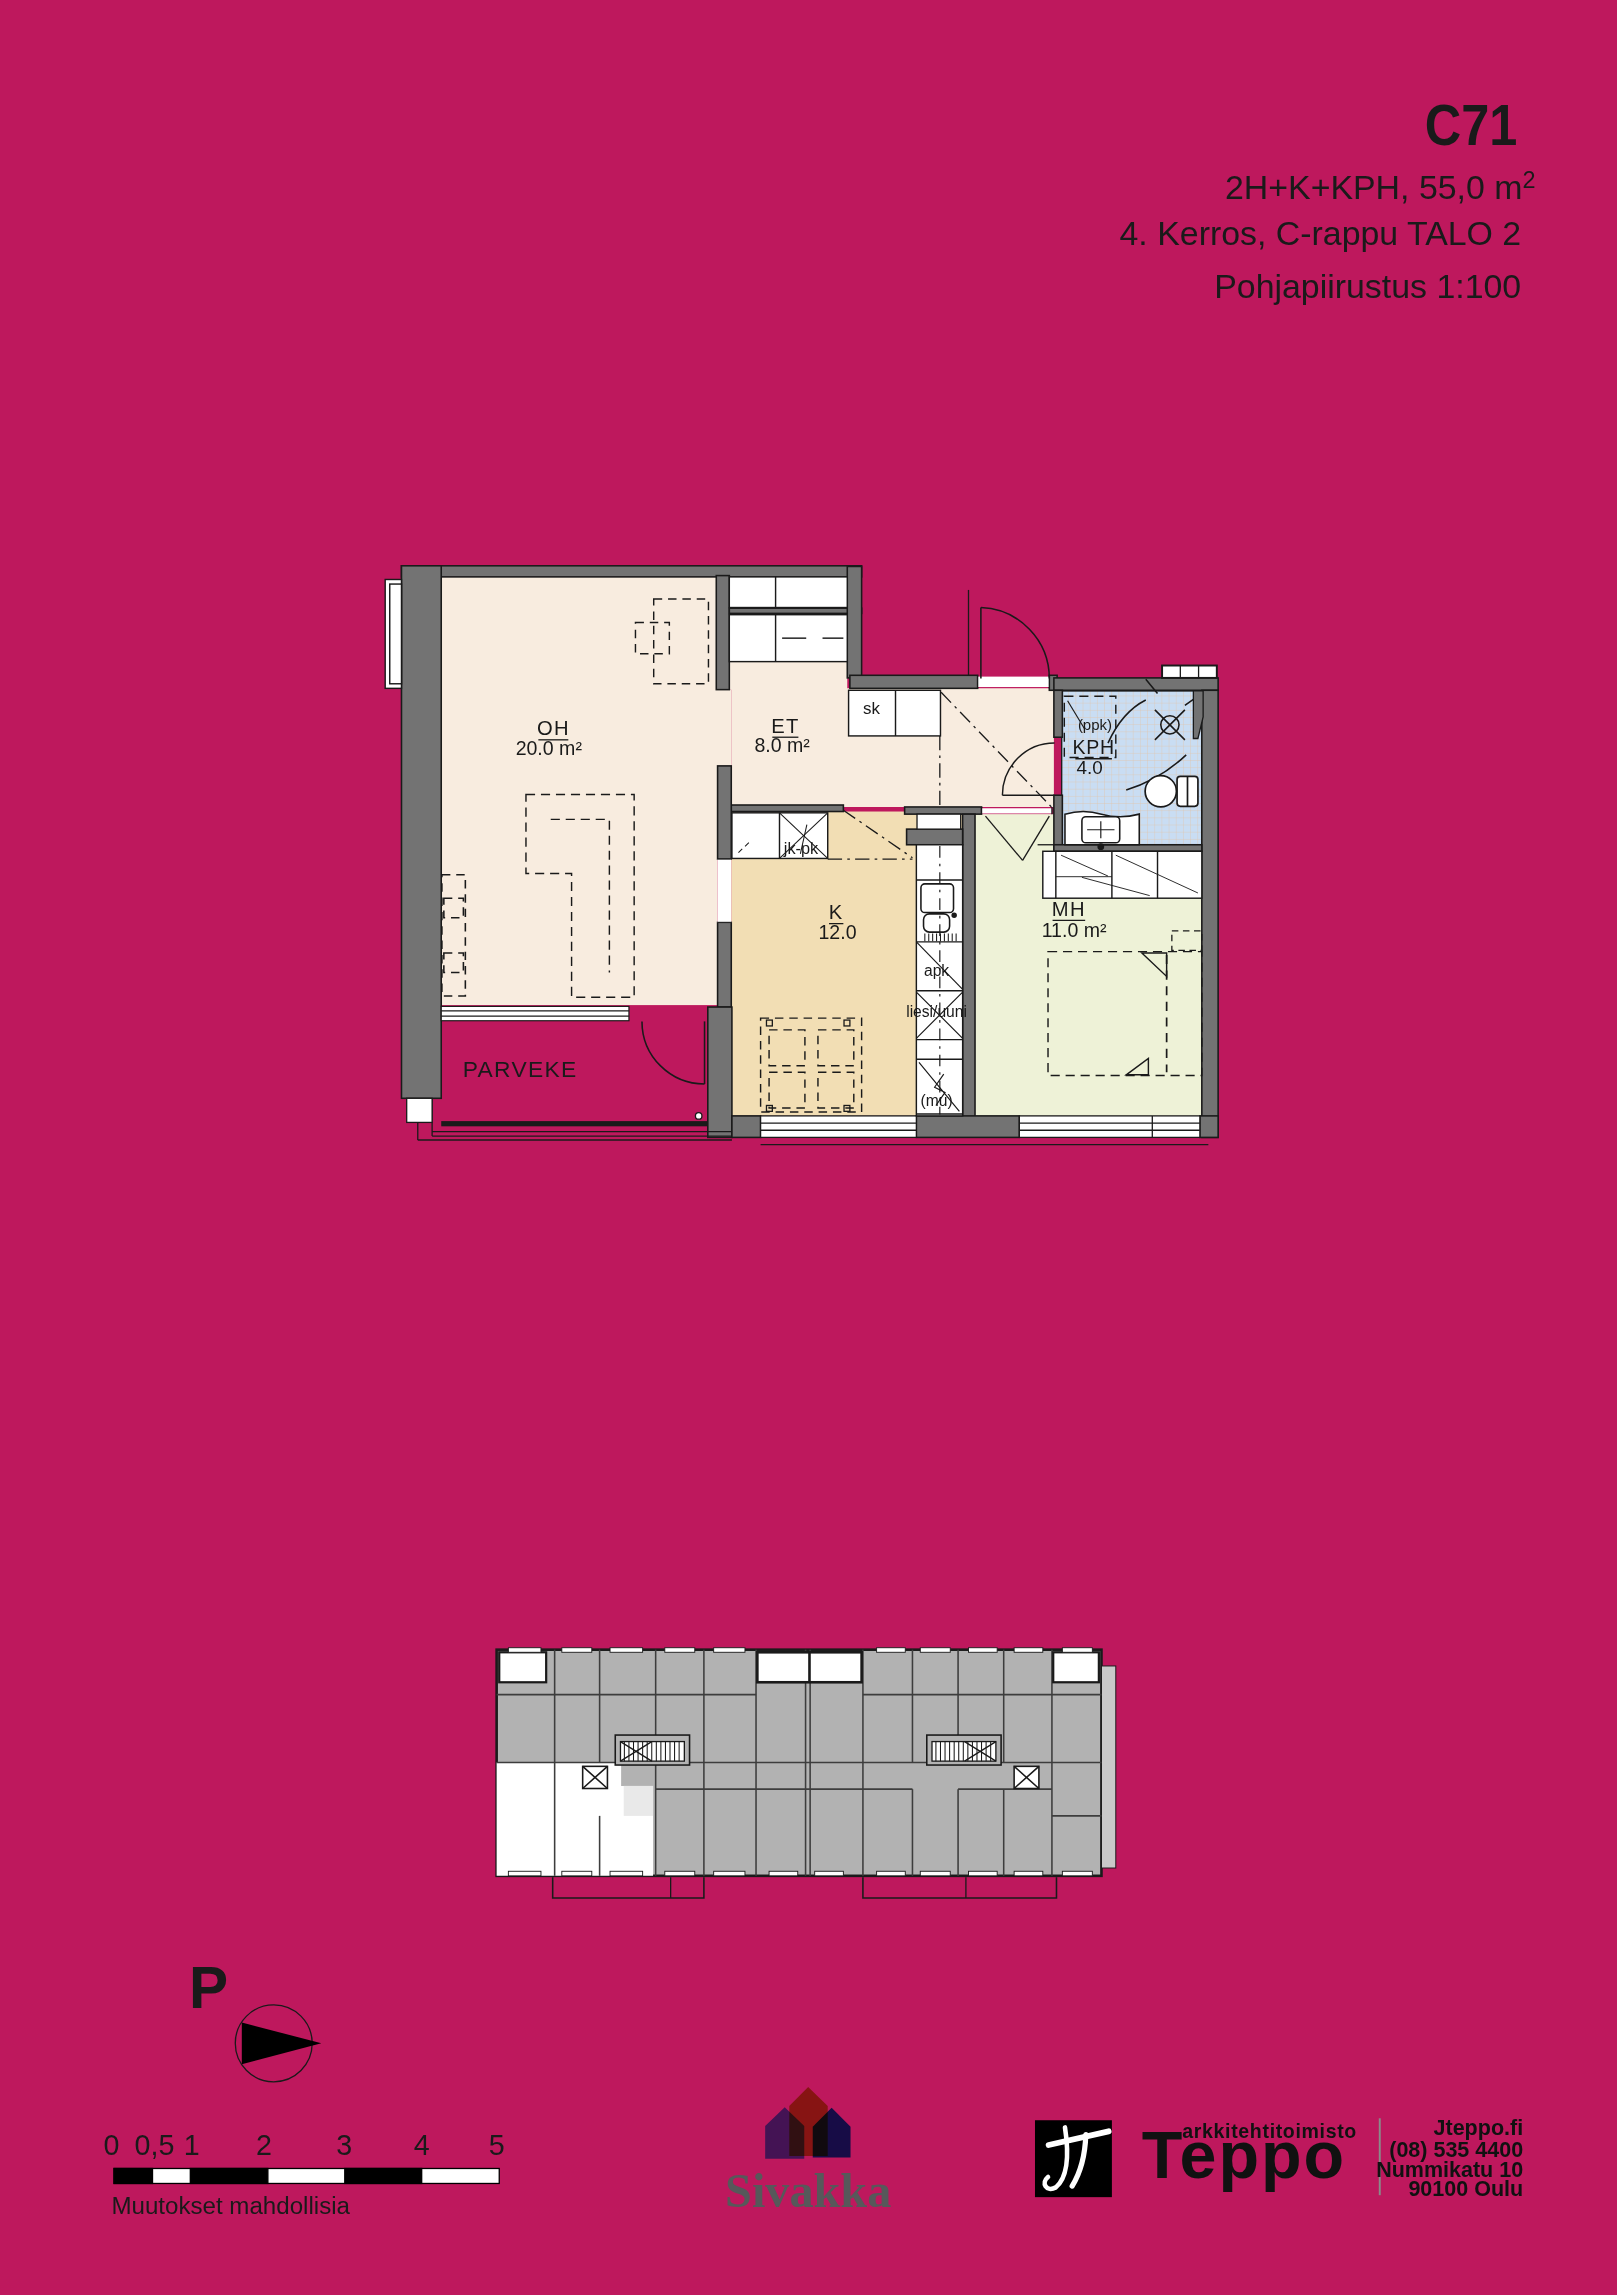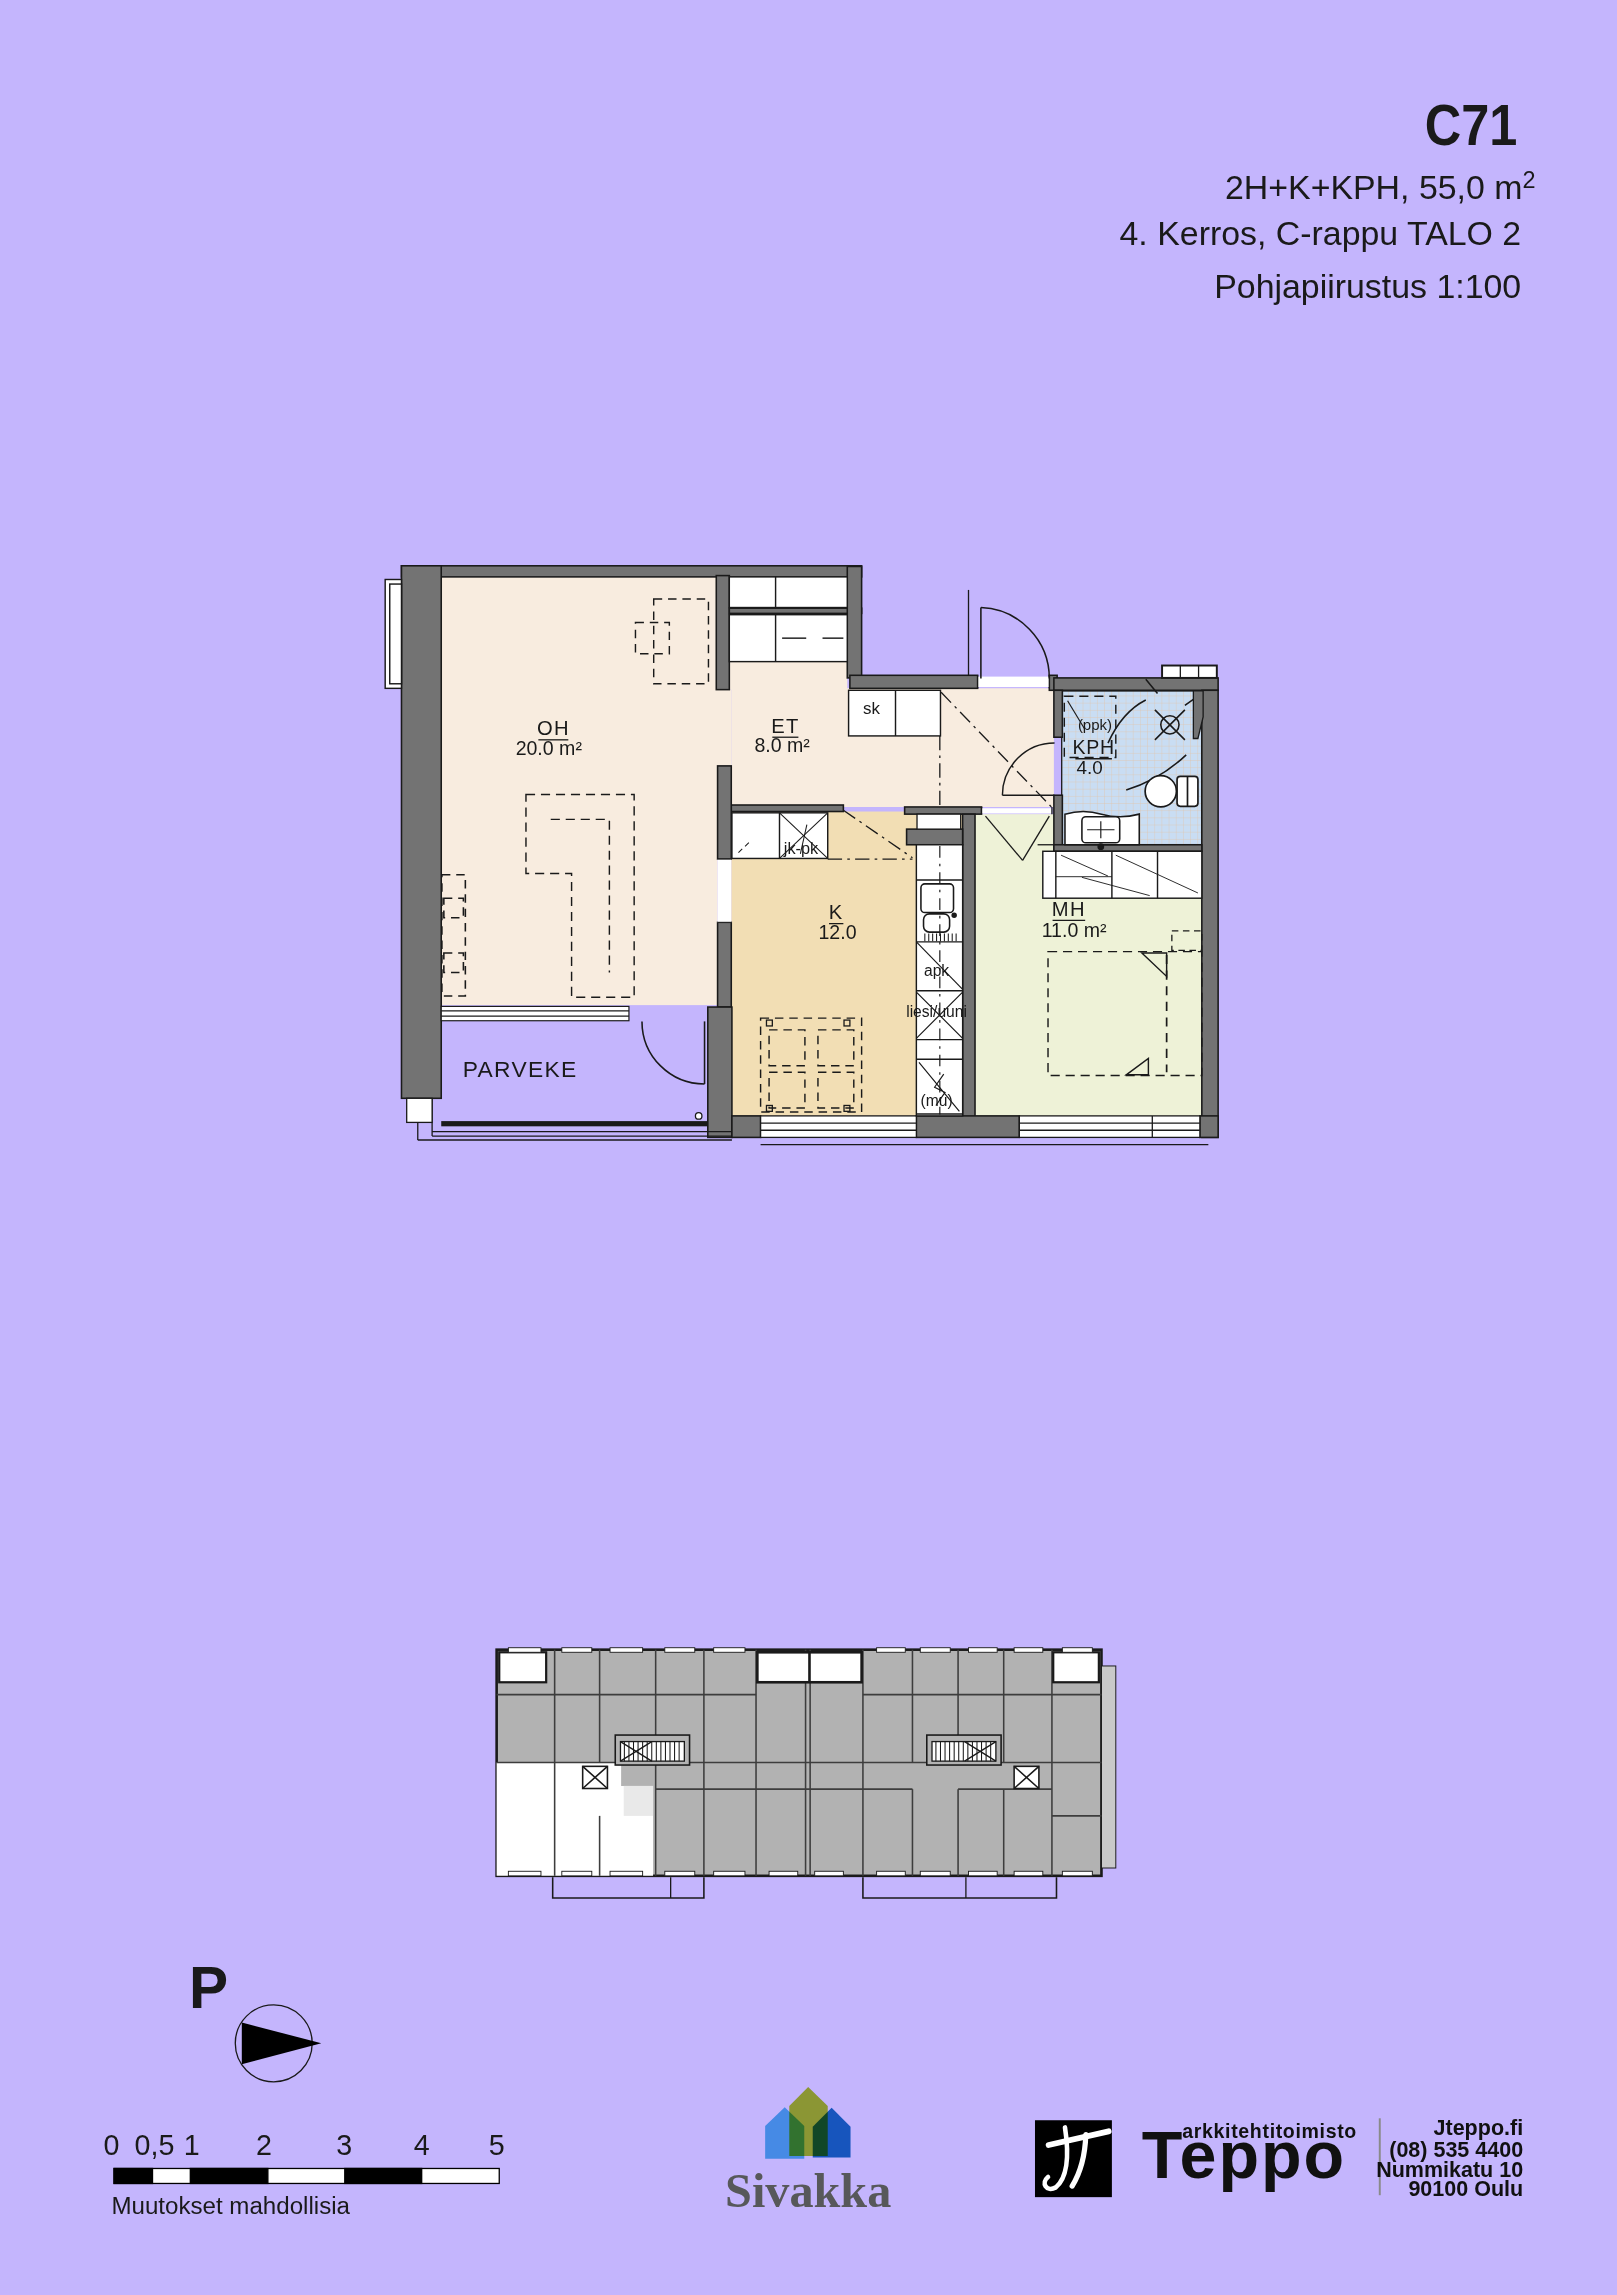--- a/index.html
+++ b/index.html
@@ -3,7 +3,7 @@
 <meta charset="utf-8">
 <style>
   html,body{margin:0;padding:0;background:#ffffff;}
-  #page{position:relative;width:1617px;height:2295px;background:#c4b5fd;overflow:hidden;
+  #page{position:relative;width:1617px;height:2295px;background:#be185d;overflow:hidden;
         font-family:"Liberation Sans", sans-serif;}
   svg{position:absolute;left:0;top:0;}
 </style>

